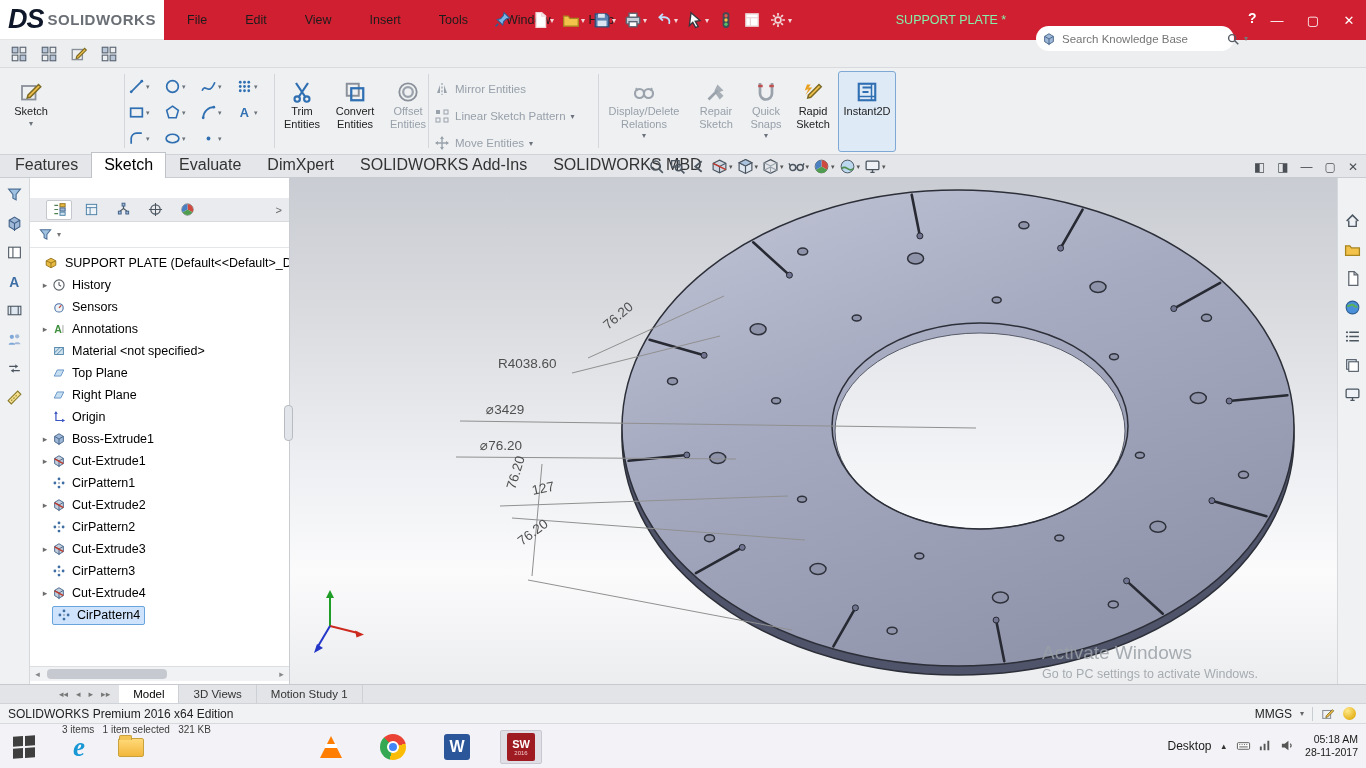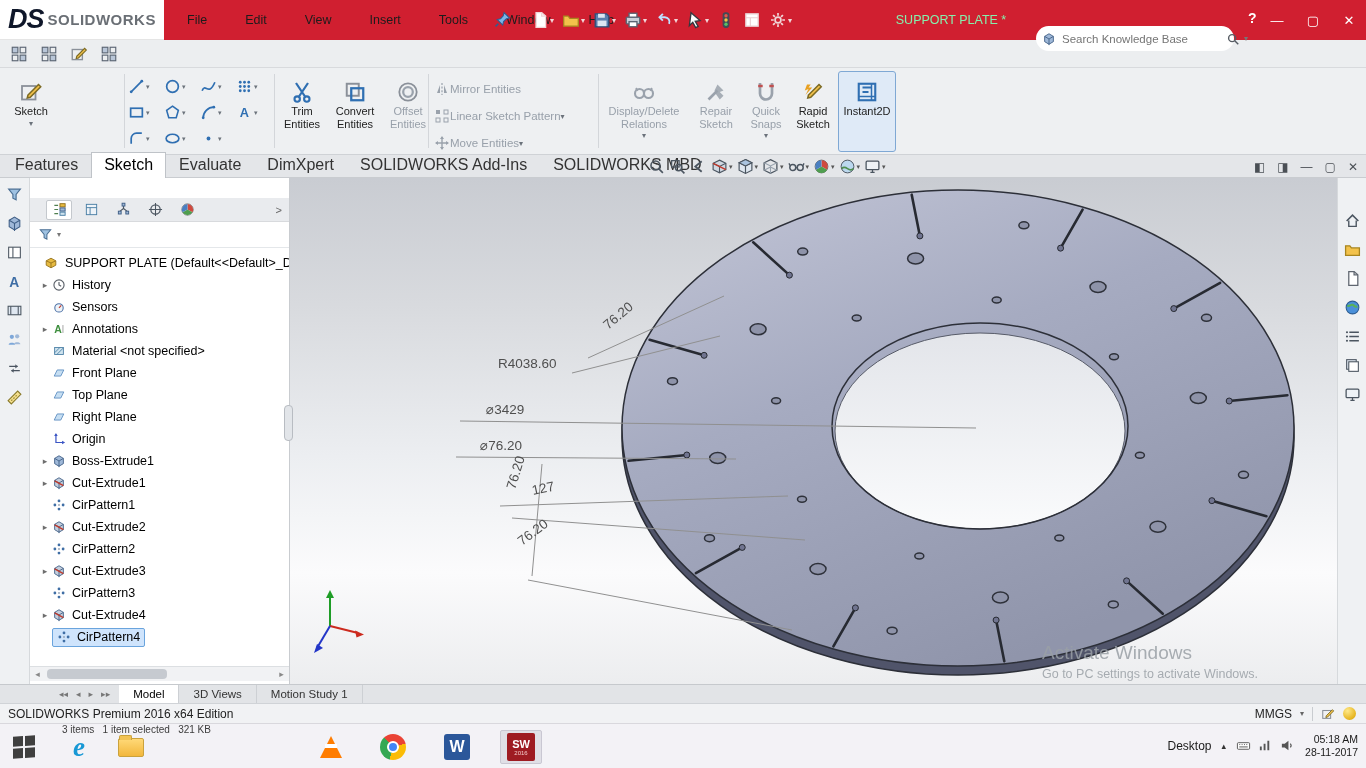--- a/index.html
+++ b/index.html
@@ -47,7 +47,7 @@
   .rbtn.act{background:#dfeaf7;border:1px solid #7fa8d4;}
   .rdd{font-size:8px;color:#6b727b;margin-top:1px;}
   .rsep{position:absolute;top:6px;width:1px;height:74px;background:#d3d6da;}
-  .rstack{position:absolute;height:24px;display:flex;align-items:center;width:158px;}
+  .rstack{position:absolute;height:24px;display:flex;align-items:center;gap:5px;width:158px;}
   .rstack .slab{font-size:11.5px;color:#98a0aa;white-space:nowrap;}
   .ent{position:absolute;display:inline-flex;align-items:center;}
   .ent .edd{font-size:7px;color:#6b727b;margin-left:1px;}

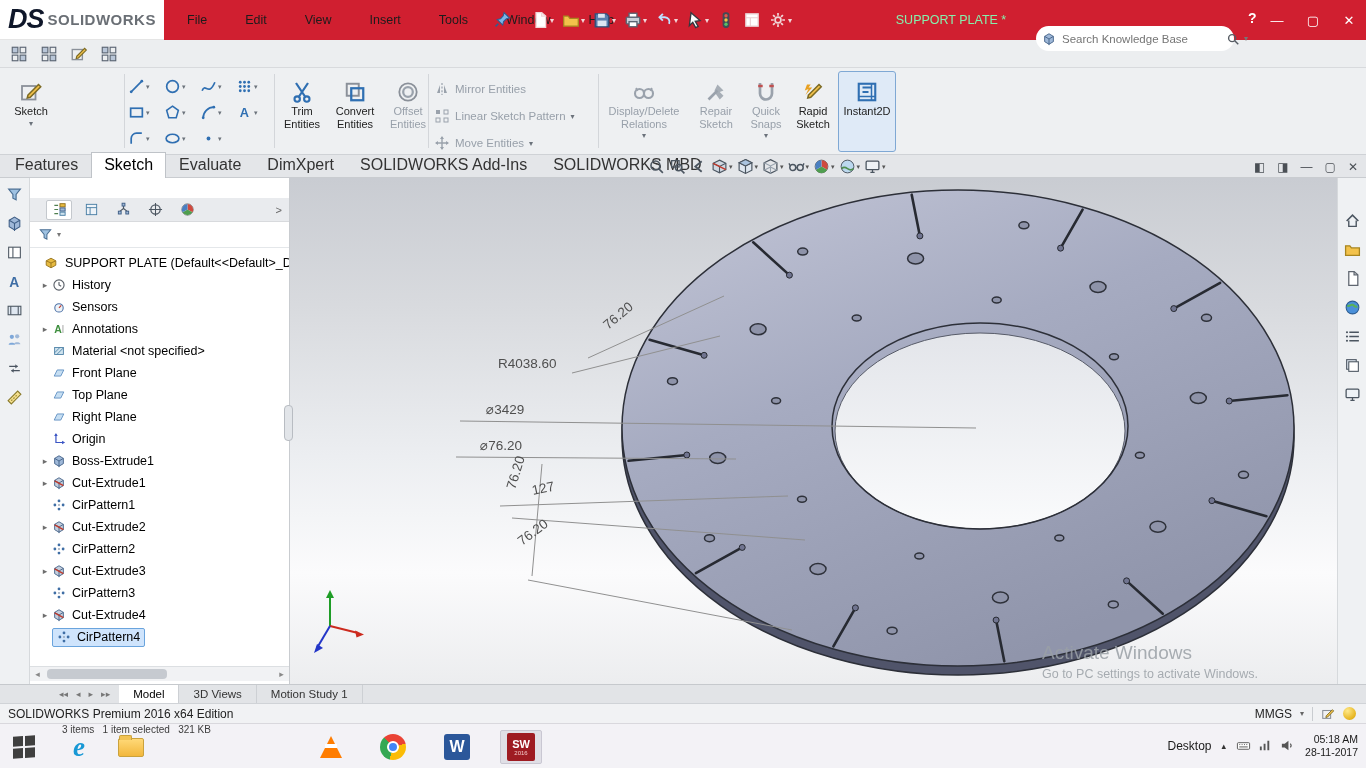--- a/index.html
+++ b/index.html
@@ -811,15 +811,6 @@
           </svg>
         </span>
         <span class="tlab">Material &lt;not specified&gt;</span>
-      </div>
-      <div class="trow">
-        <span class="tarr"></span>
-        <span class="ticn">
-          <svg width="14" height="14" viewBox="0 0 16 16" aria-hidden="true">
-            <path d="M2.5 11.5l3.5-7h7.5l-3.5 7z" fill="#bcd8f0" fill-opacity="0.85" stroke="#5b8dc0"></path>
-          </svg>
-        </span>
-        <span class="tlab">Front Plane</span>
       </div>
       <div class="trow">
         <span class="tarr"></span>

